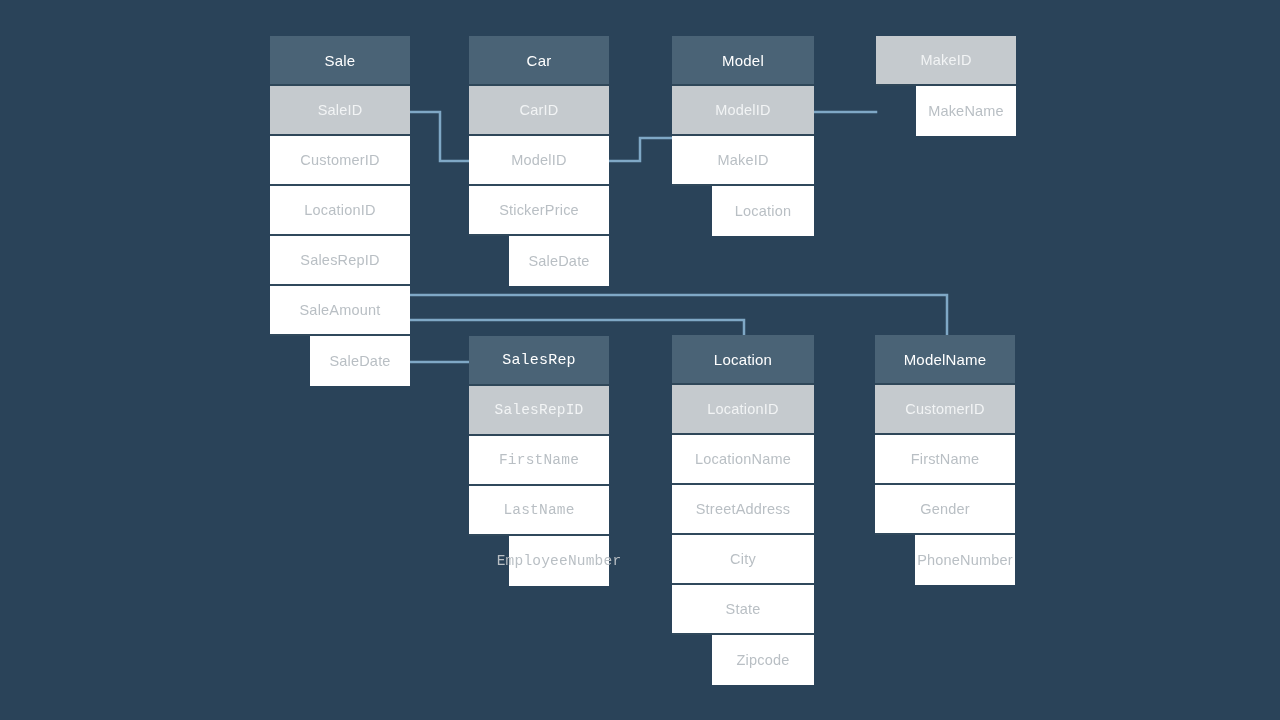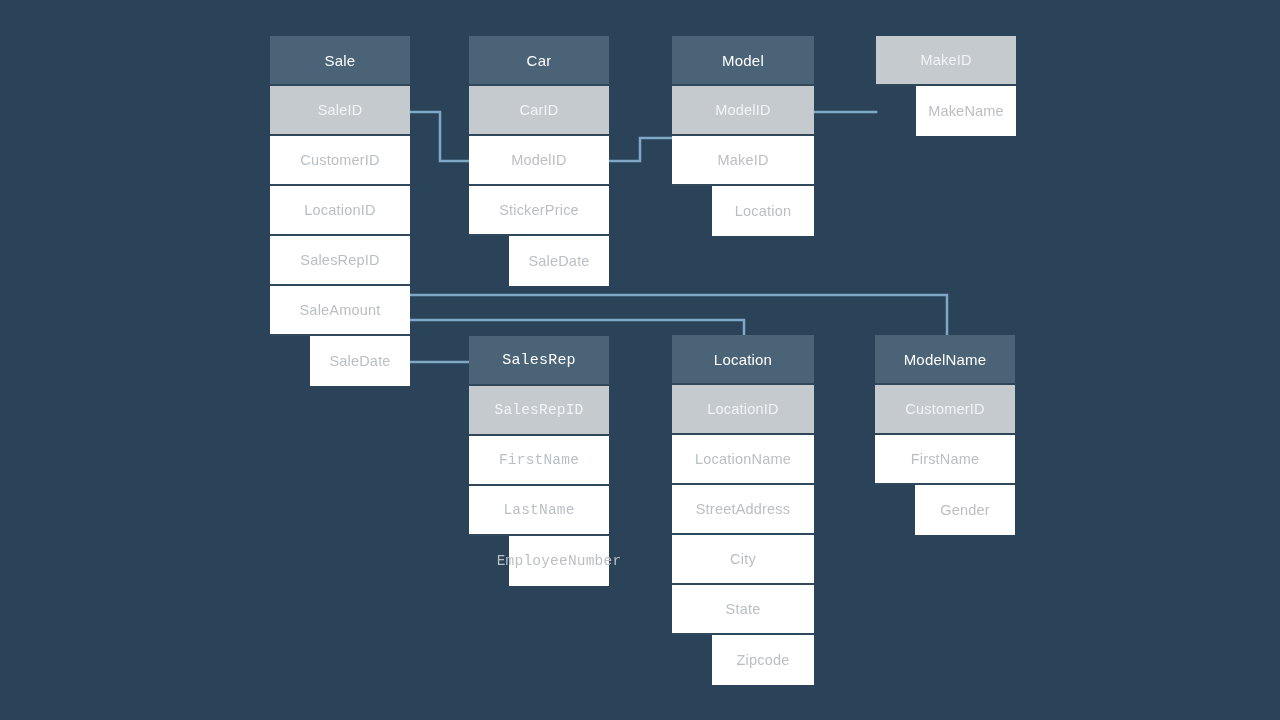--- a/index.html
+++ b/index.html
@@ -121,6 +121,7 @@
       <div class="field pk">CustomerID</div>
       <div class="field">FirstName</div>
       <div class="field">Gender</div>
+      <div class="field">PhoneNumber</div>
     </div>
   </div>
 

